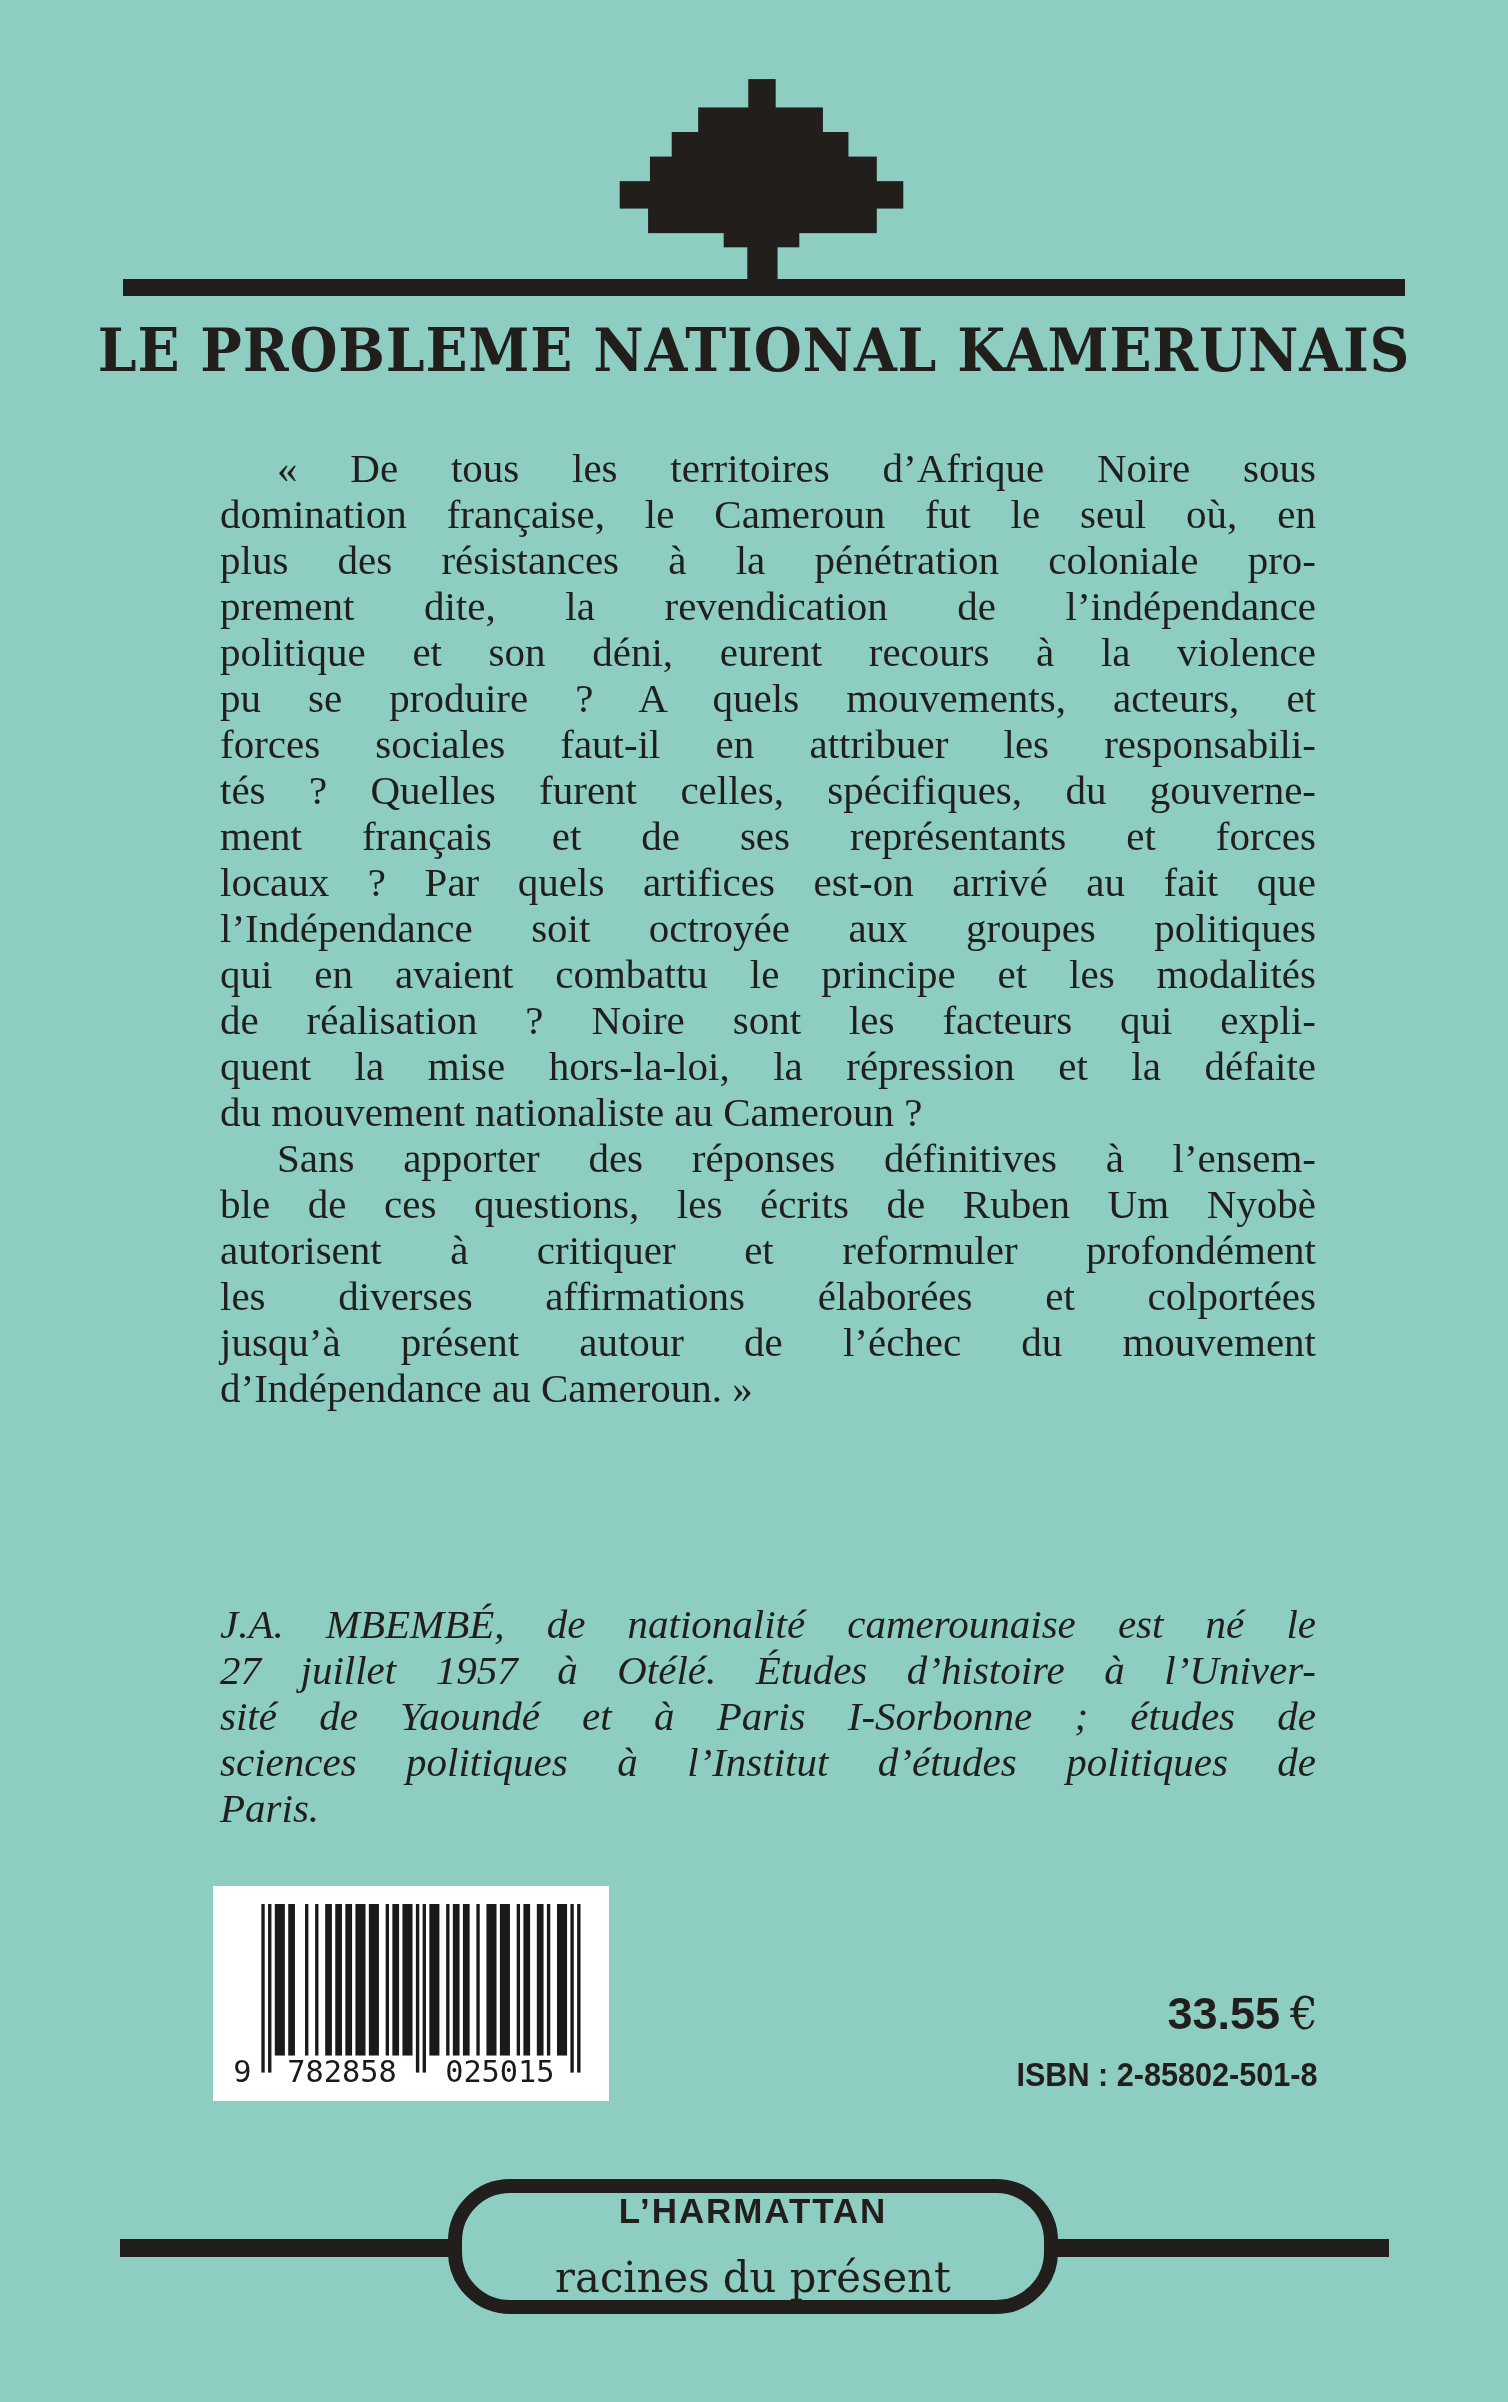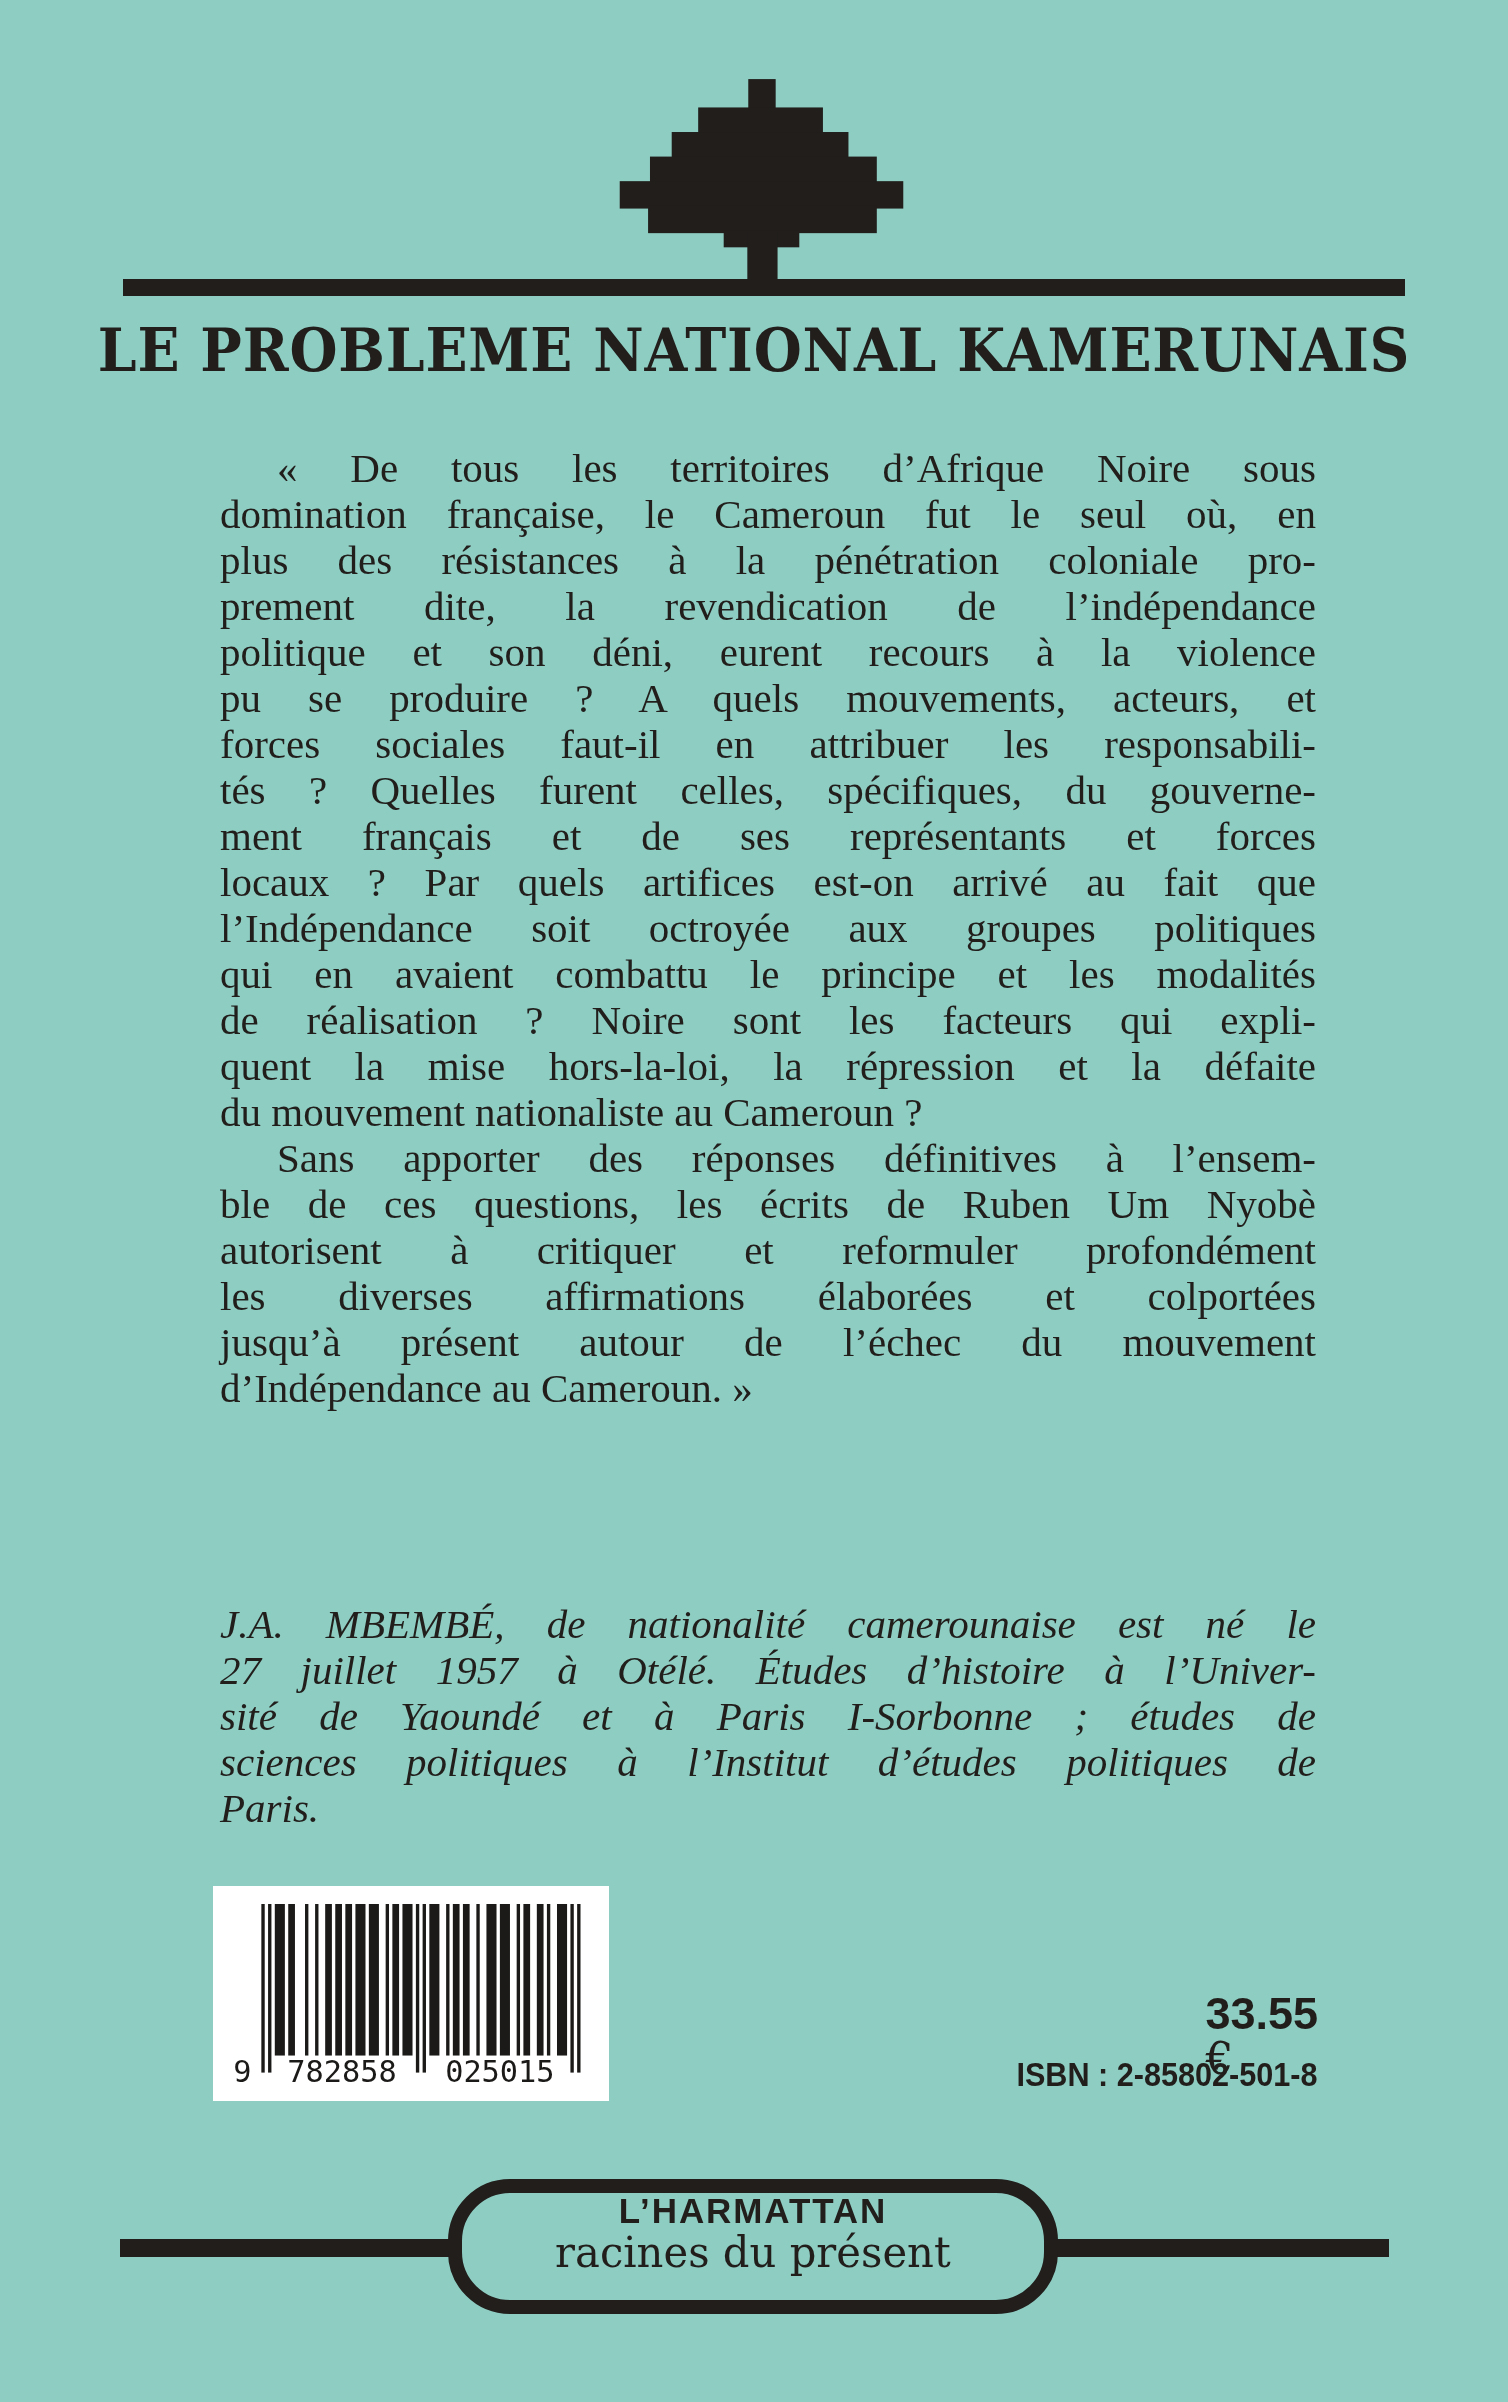--- a/index.html
+++ b/index.html
@@ -30,7 +30,7 @@
   
   .price{
     position:absolute;right:190px;top:1991px;white-space:nowrap;
-    display:flex;align-items:flex-start;gap:1px;flex-direction:column;
+    display:flex;align-items:center;gap:10px;
   }
   .price-num{font-family:"Liberation Sans",sans-serif;font-weight:bold;font-size:45px;line-height:45px;}
   .price-eur{font-family:"DejaVu Serif",serif;font-size:44px;line-height:44px;}

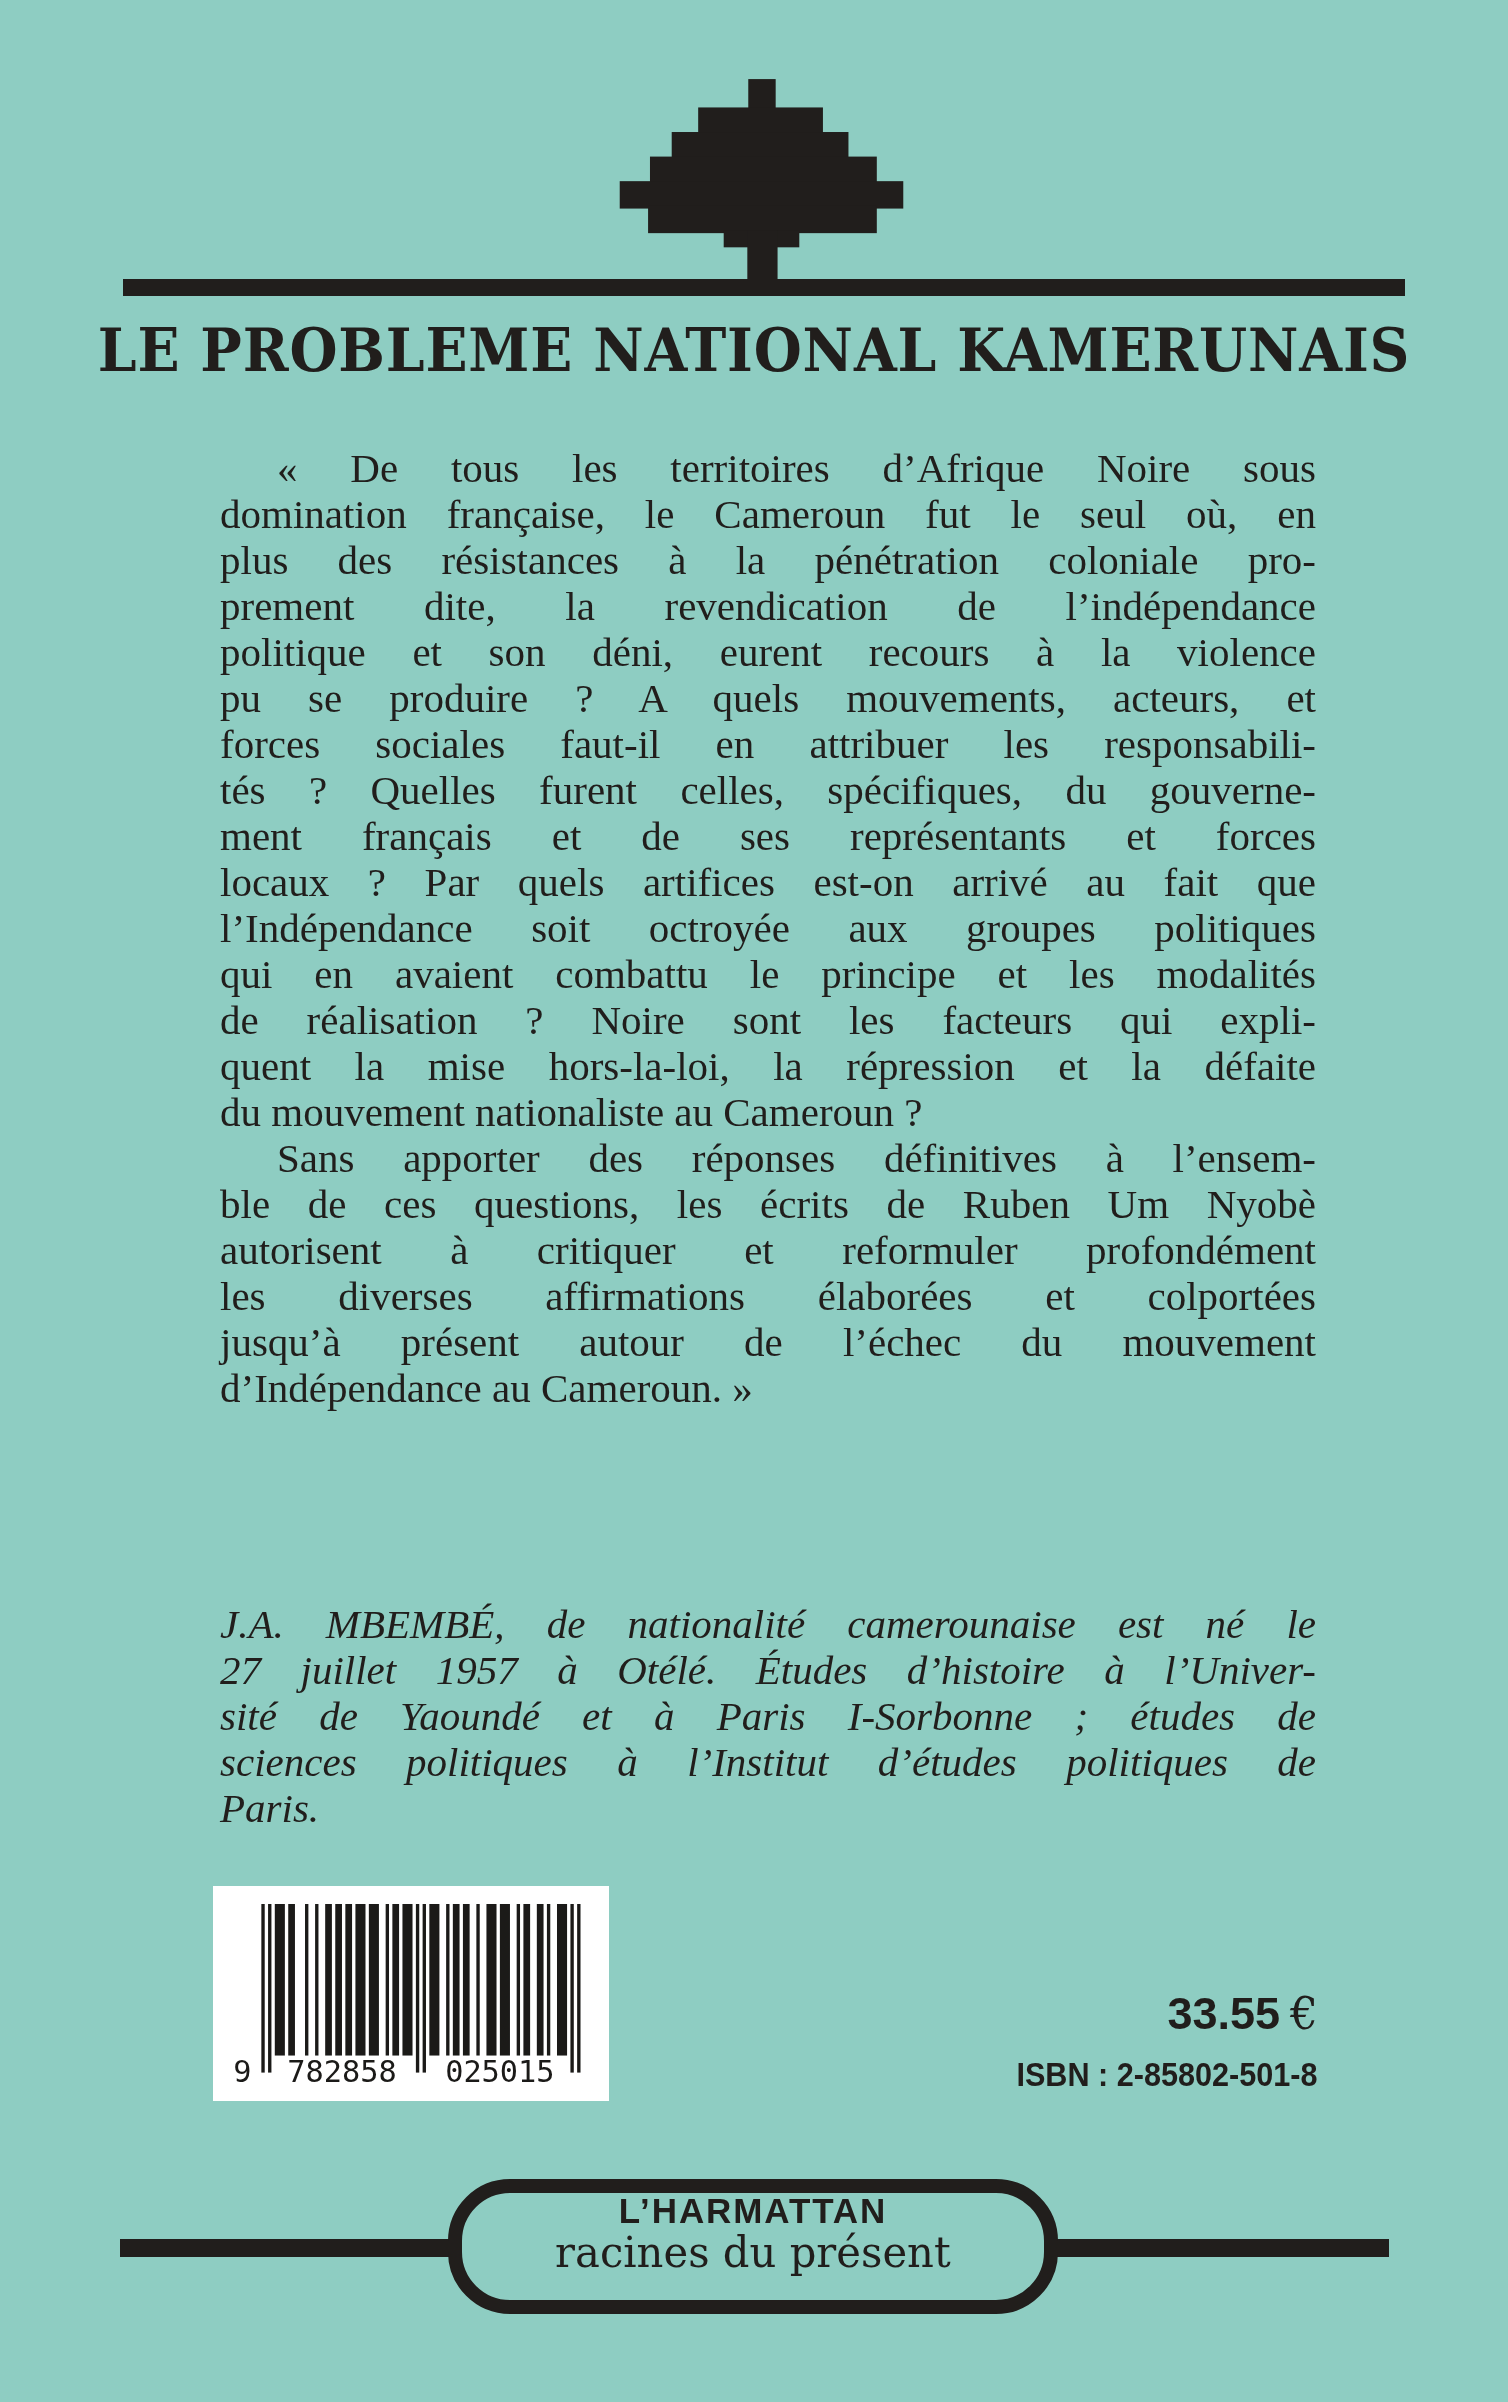--- a/index.html
+++ b/index.html
@@ -44,7 +44,7 @@
   .pill{
     position:absolute;left:448px;top:2179px;width:610px;height:135px;box-sizing:border-box;
     border:14px solid #211E1C;border-radius:62px;background:#8ECDC2;
-    display:flex;flex-direction:column;align-items:center;justify-content:flex-start;
+    display:flex;flex-direction:column;align-items:center;justify-content:space-between;
   }
   .publisher-name{
     font-family:"Liberation Sans",sans-serif;font-weight:bold;font-size:35px;line-height:36px;

